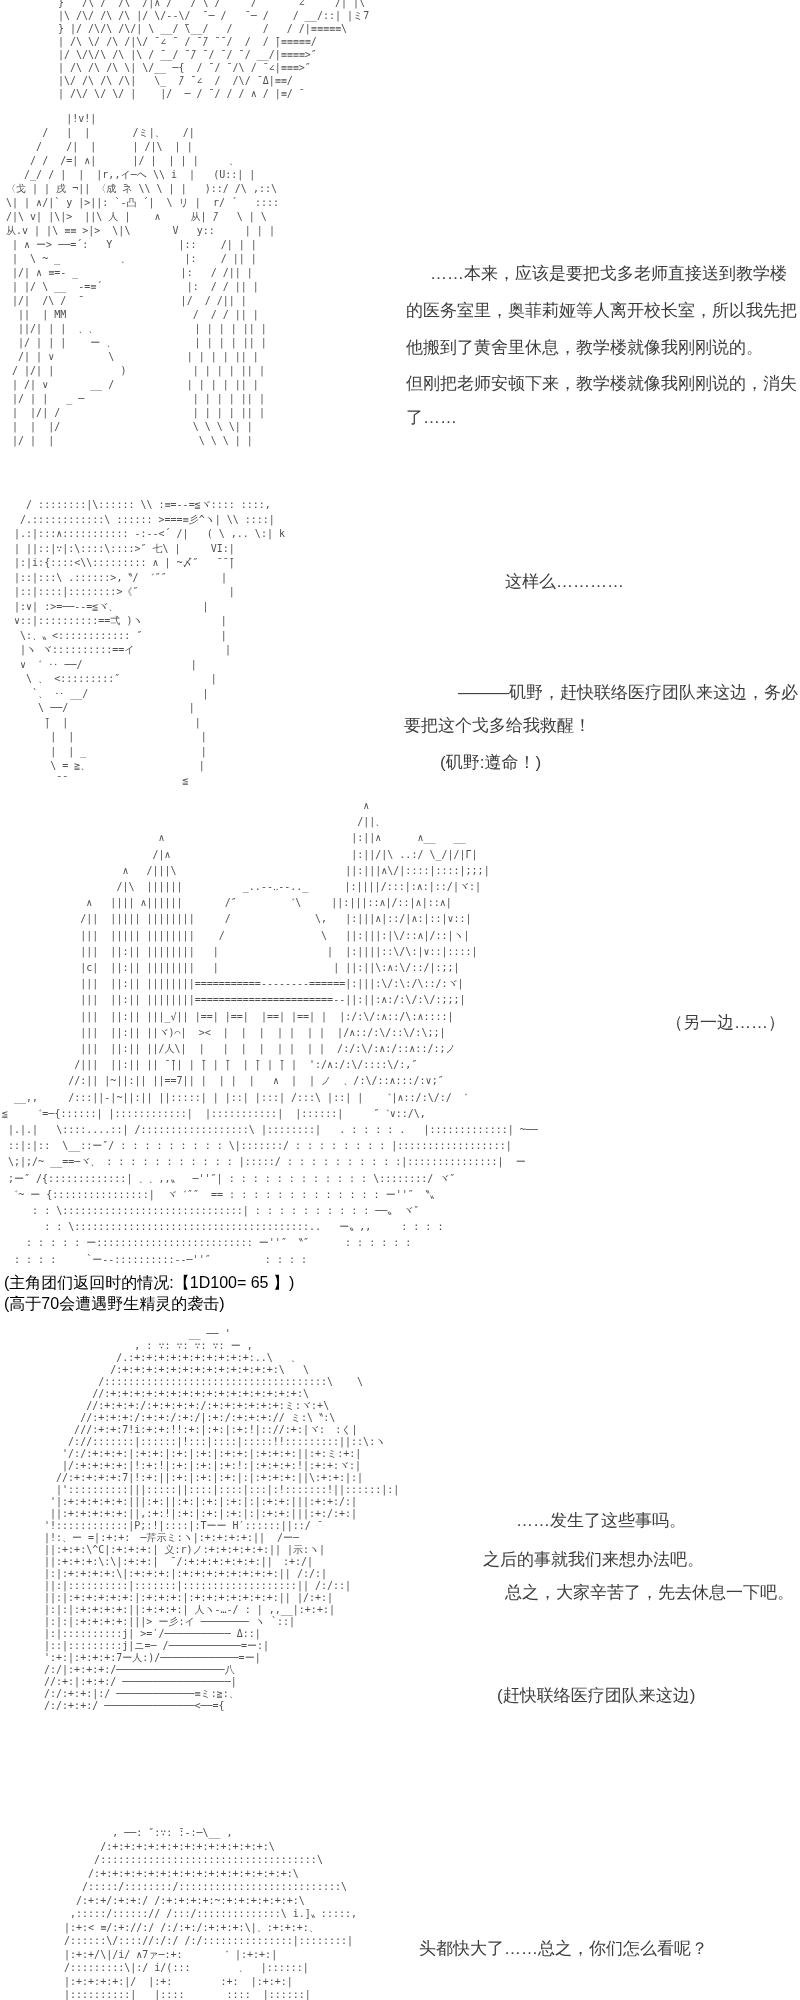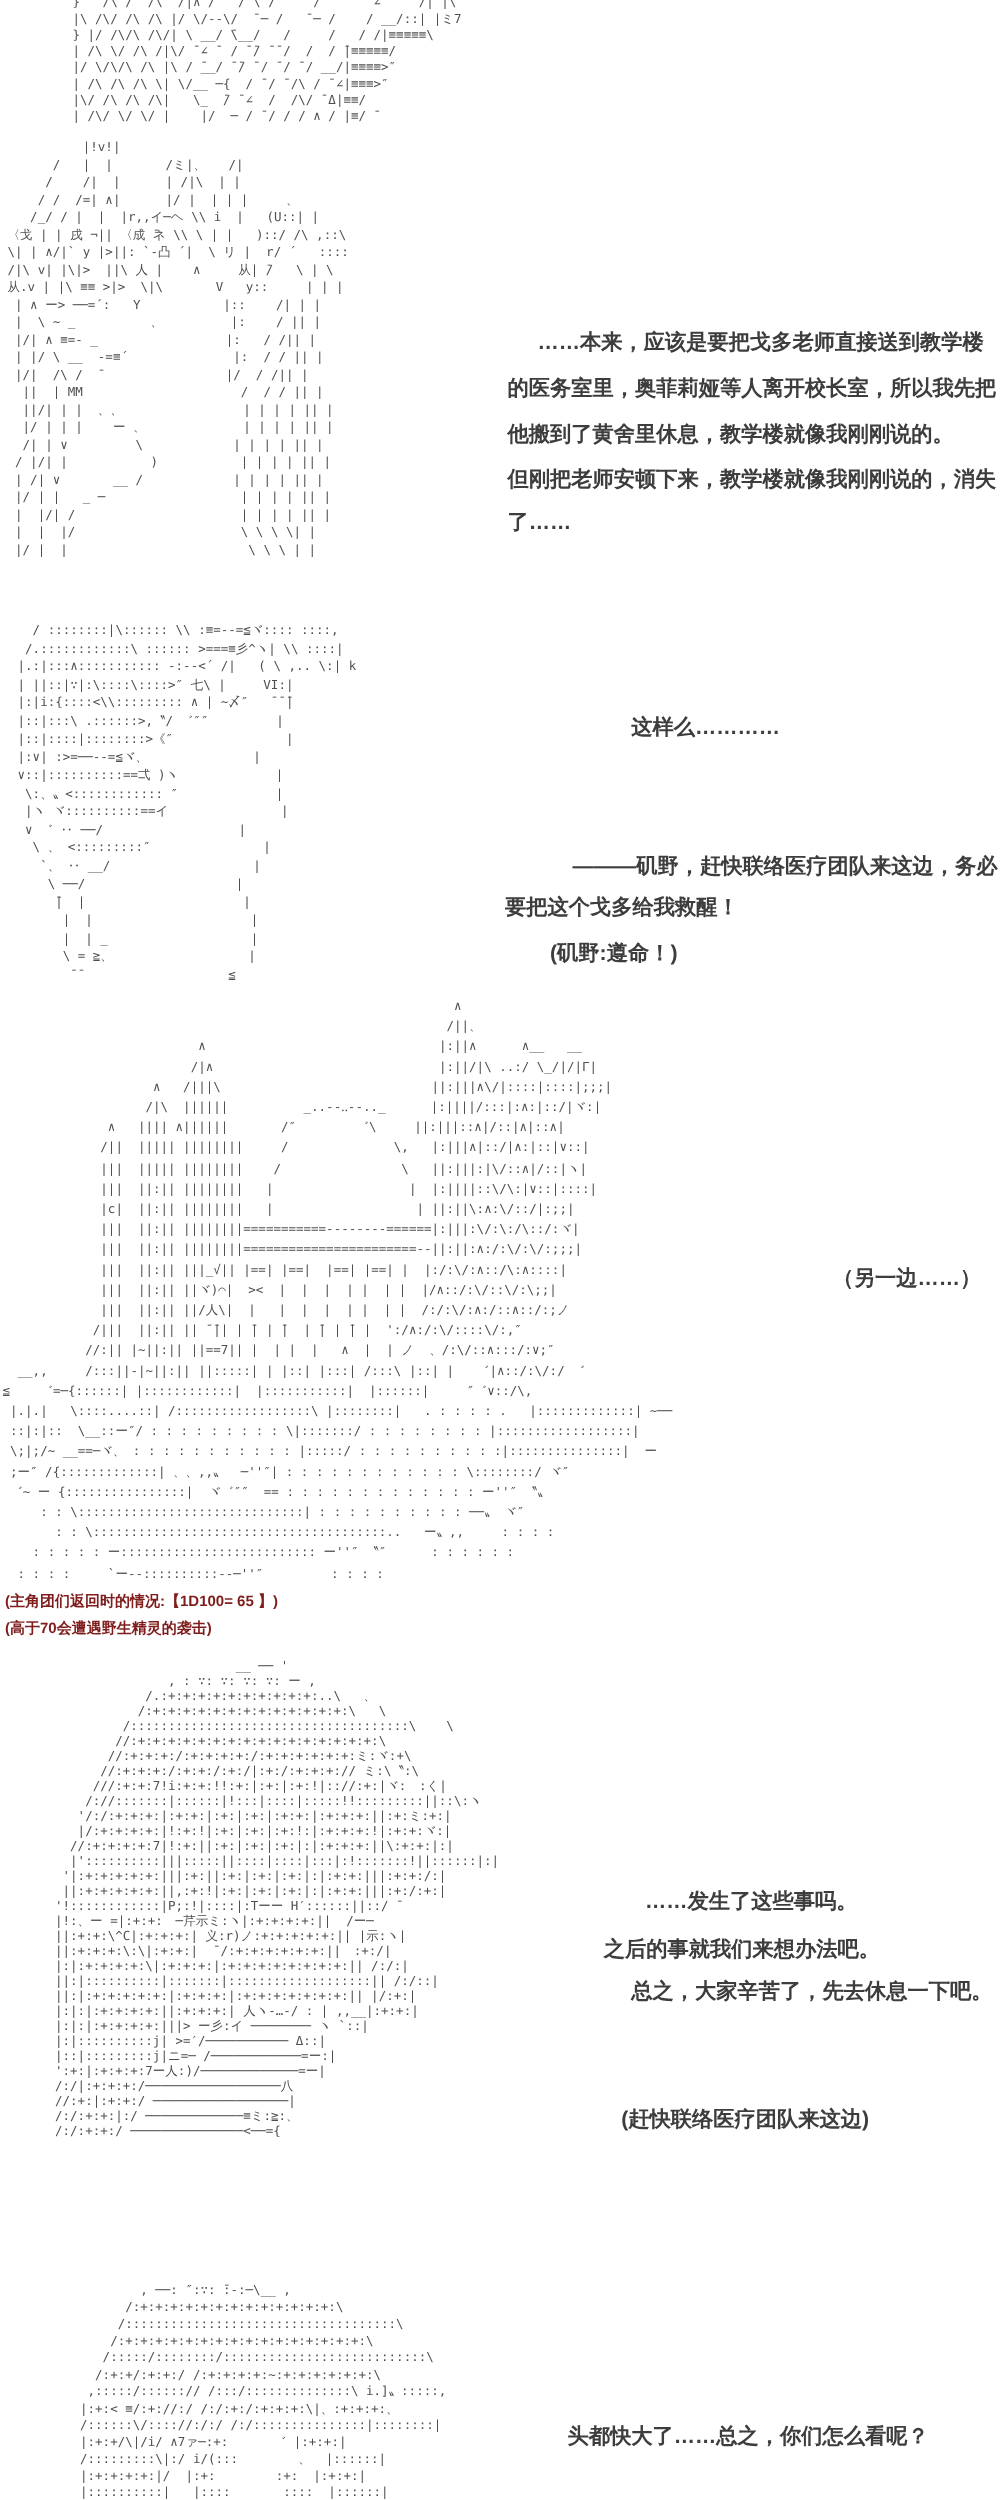--- a/index.html
+++ b/index.html
@@ -15,7 +15,7 @@
   }
   .line{
     position:absolute;white-space:nowrap;
-    font-size:17px;color:#3d3d3d;letter-spacing:0;font-weight:bold;
+    font-size:17px;color:#3d3d3d;letter-spacing:0;
   }
   .small{font-size:12px;color:#7f1d1d}
 </style>

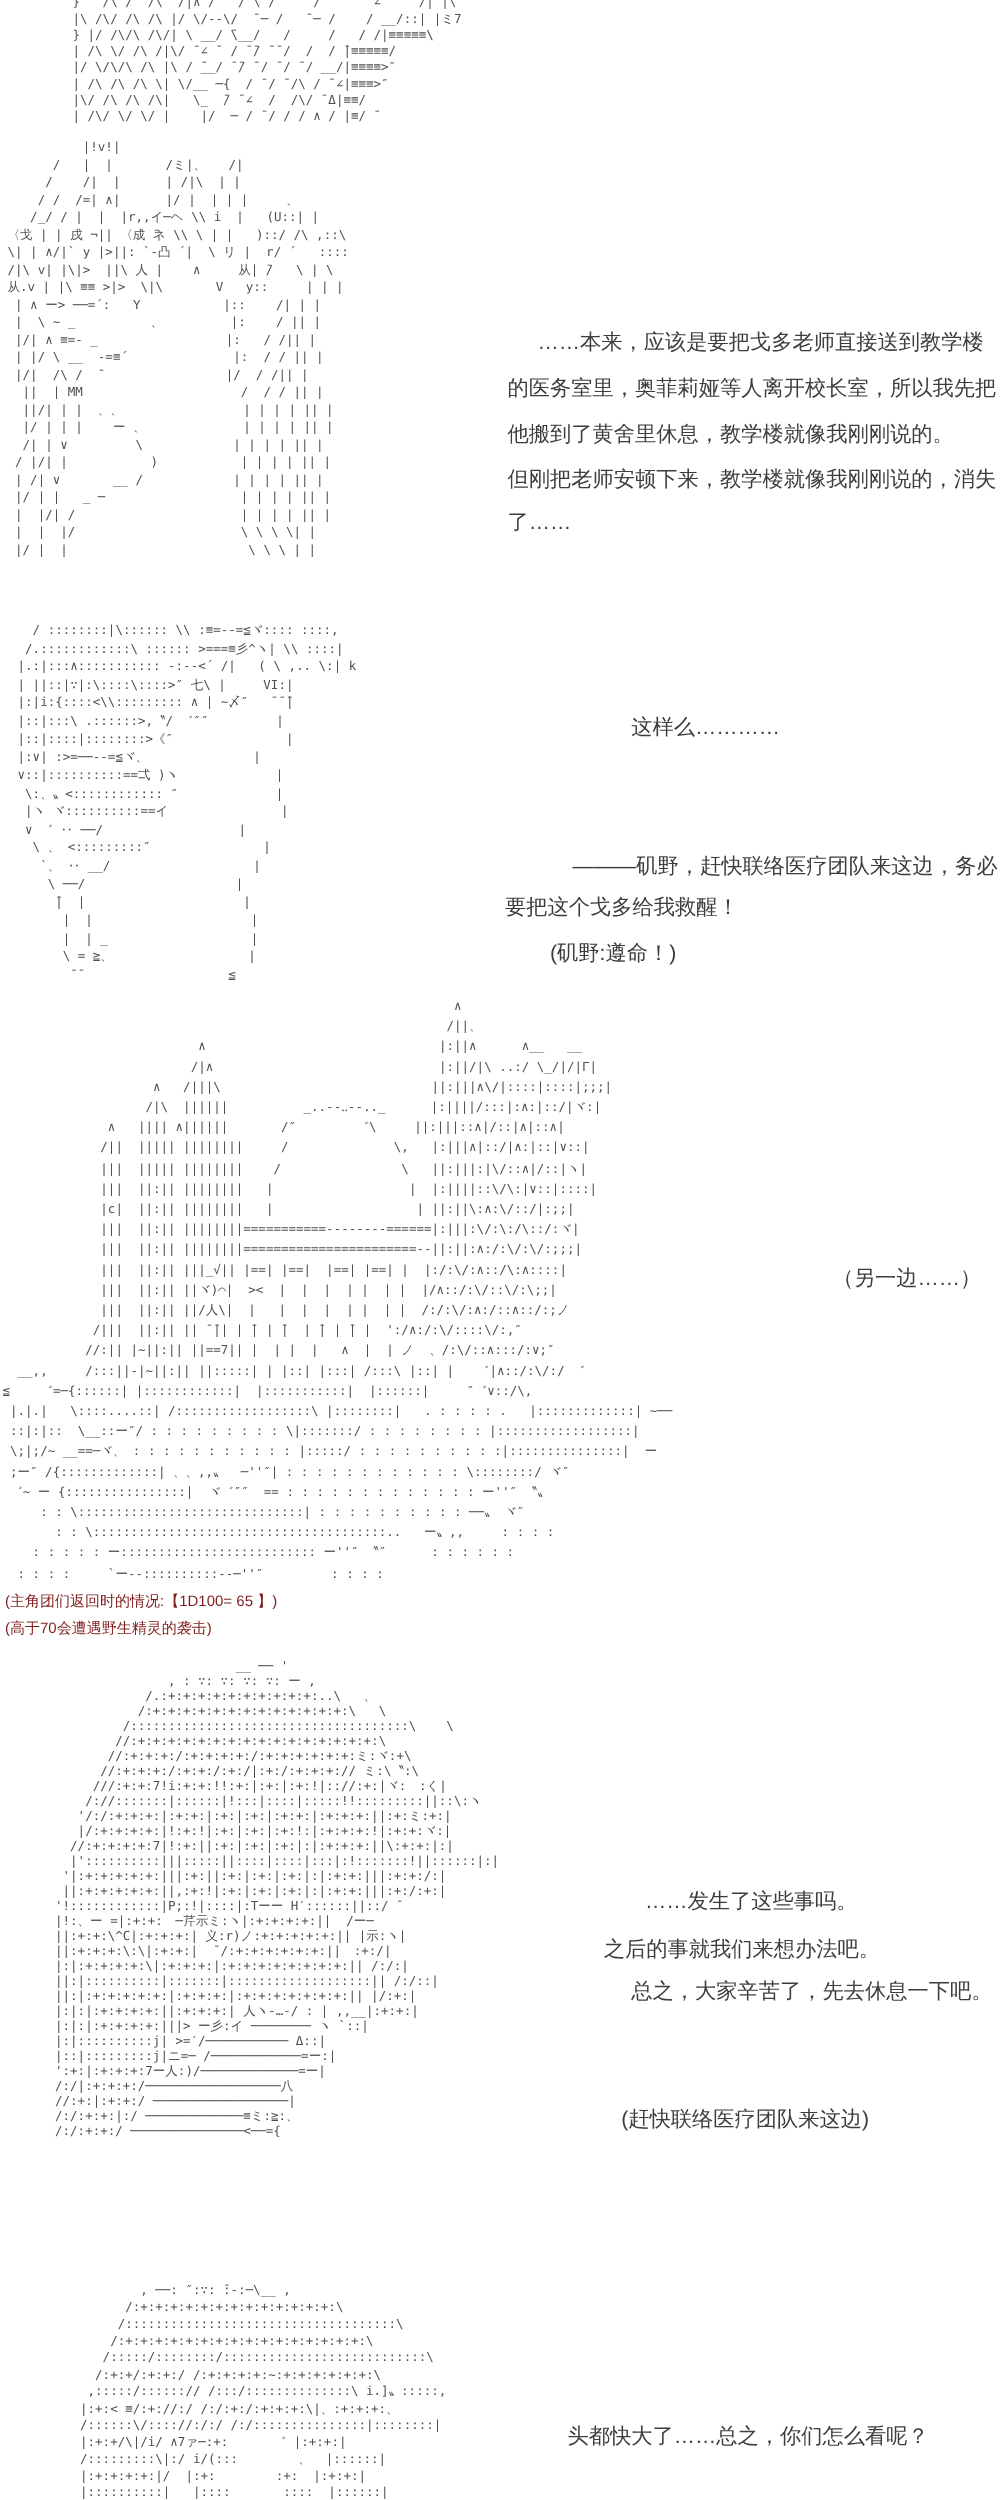--- a/index.html
+++ b/index.html
@@ -17,7 +17,7 @@
     position:absolute;white-space:nowrap;
     font-size:17px;color:#3d3d3d;letter-spacing:0;
   }
-  .small{font-size:12px;color:#7f1d1d}
+  .small{font-size:16px;color:#000000}
 </style>
 </head>
 <body>

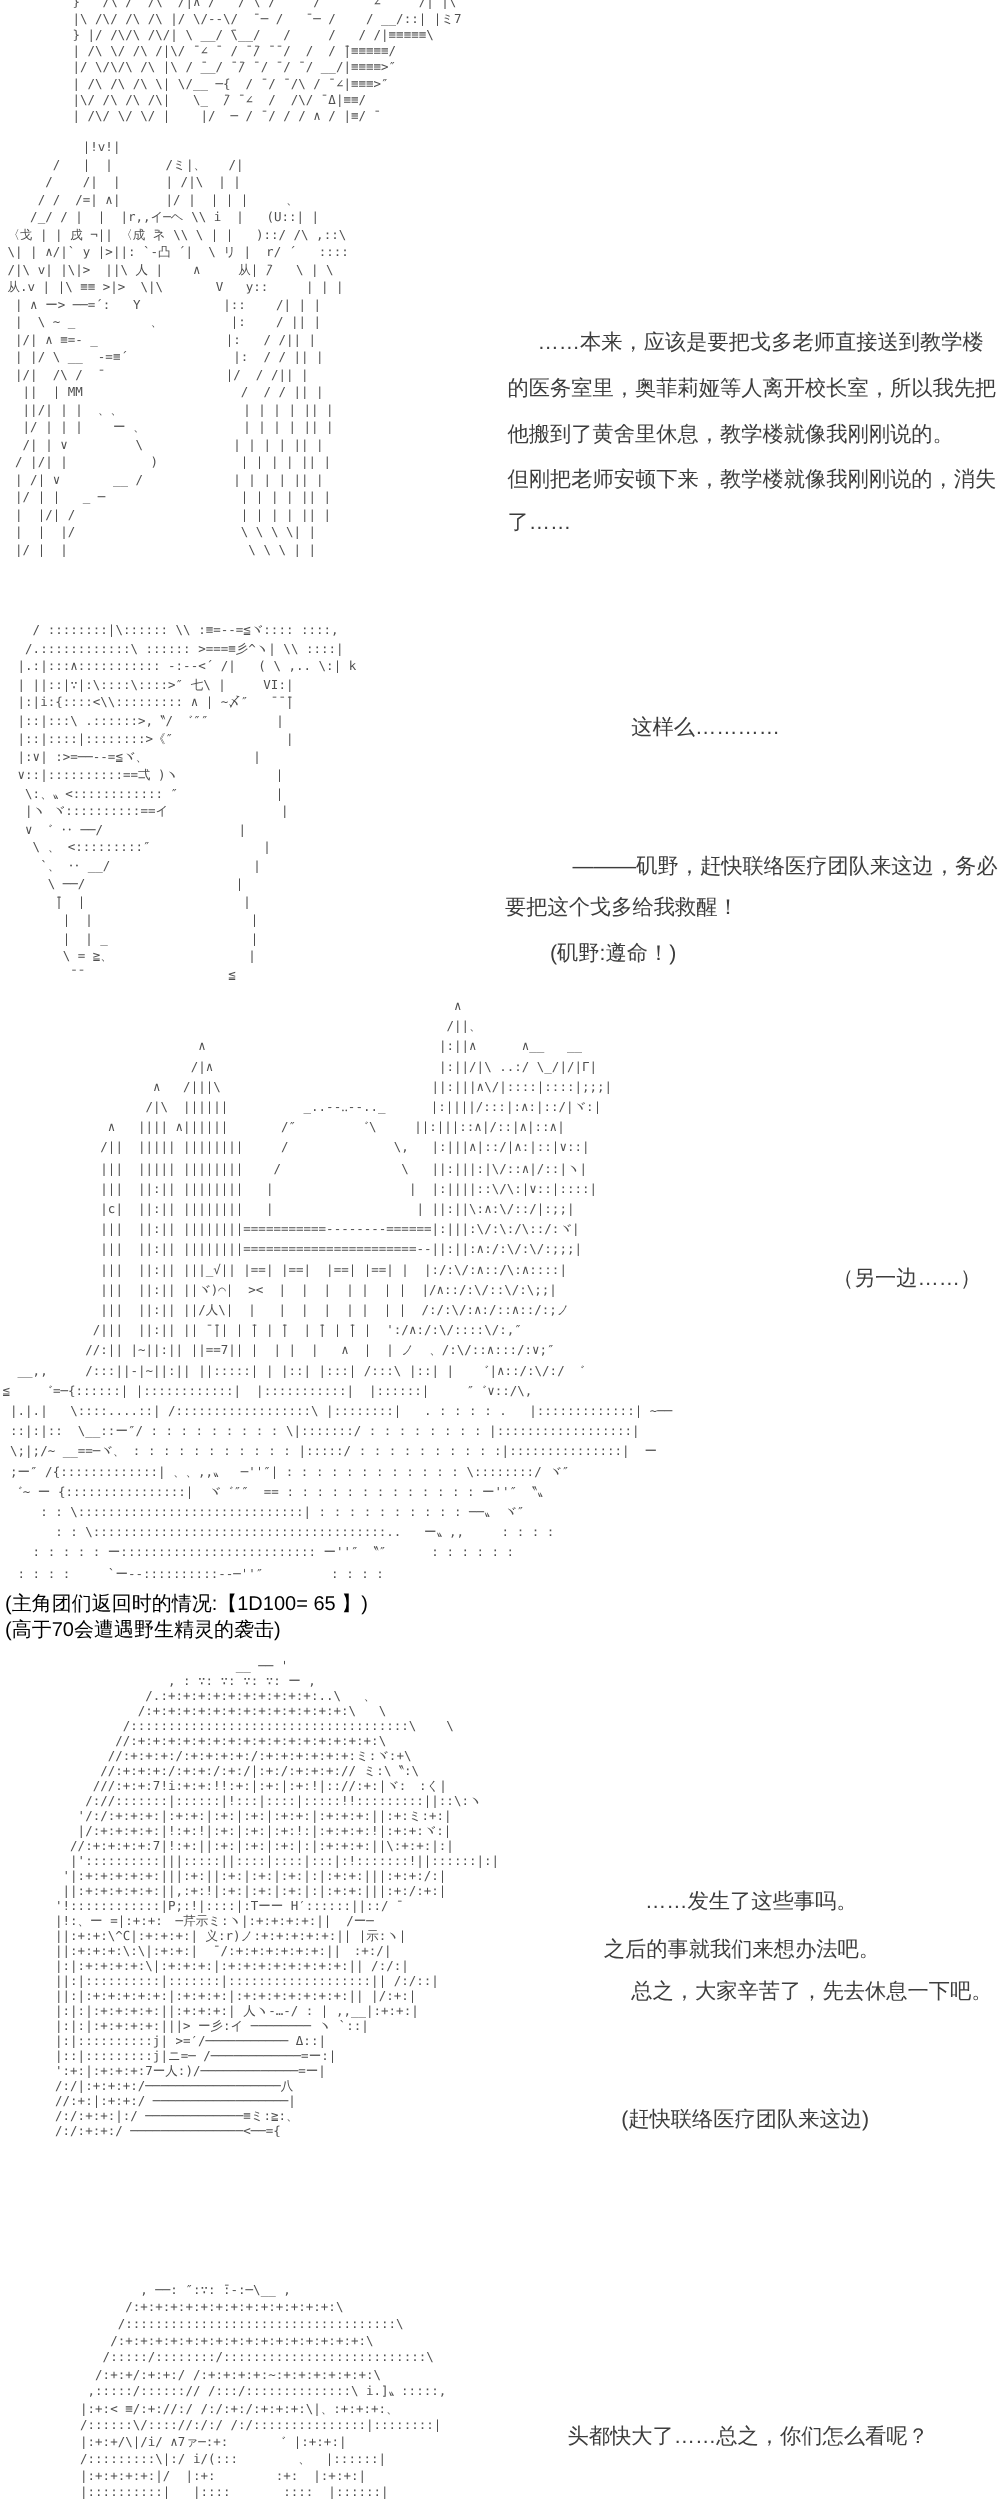--- a/index.html
+++ b/index.html
@@ -176,6 +176,6 @@
 <div class="line" style="left:483px;top:1548px">之后的事就我们来想办法吧。</div>
 <div class="line" style="left:497px;top:1684px">(赶快联络医疗团队来这边)</div>
 
-<div class="line" style="left:454px;top:1937px">头都快大了……总之，你们怎么看呢？</div>
+<div class="line" style="left:419px;top:1937px">头都快大了……总之，你们怎么看呢？</div>
 
 </body></html>

